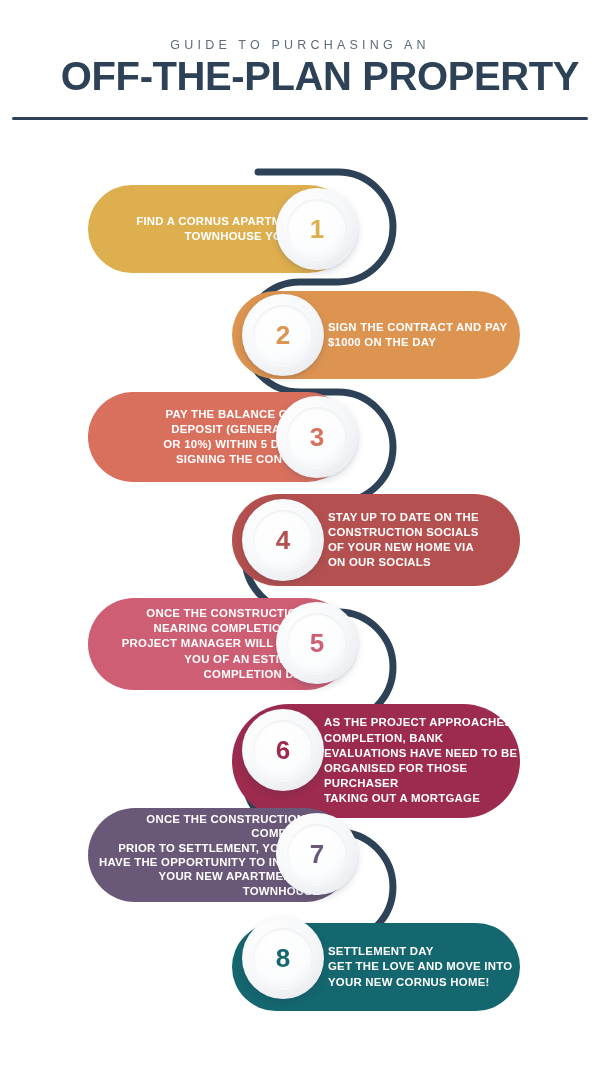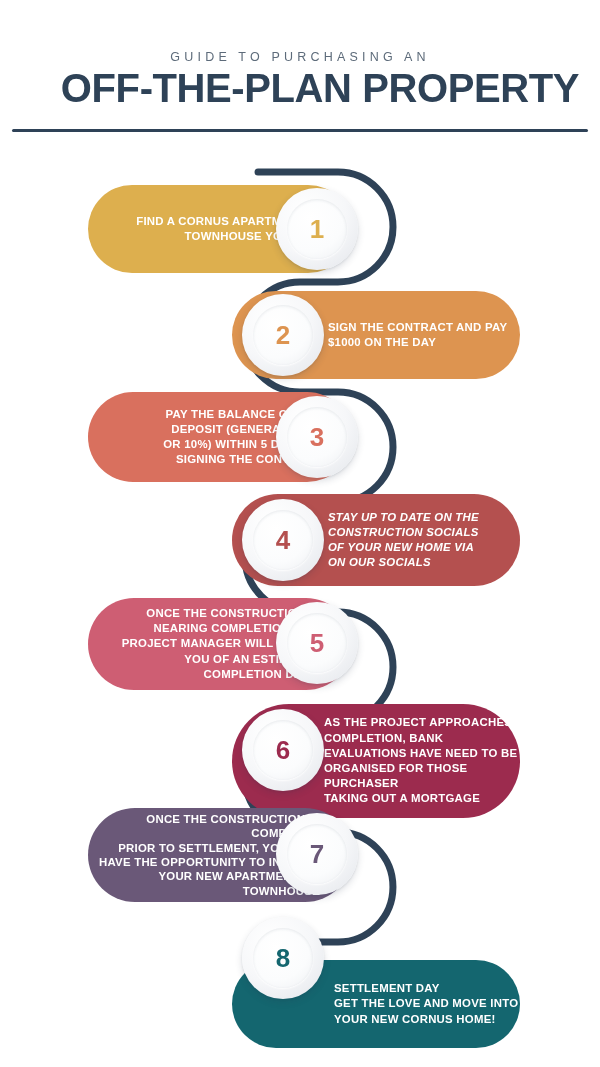--- a/index.html
+++ b/index.html
@@ -16,7 +16,7 @@
   }
 
   
-  .header { position:absolute; top:12px; left:0; width:600px; height:140px; }
+  .header { position:absolute; top:0; left:0; width:600px; height:140px; }
   .kicker {
     position:absolute; top:38px; left:0; width:600px;
     text-align:center;

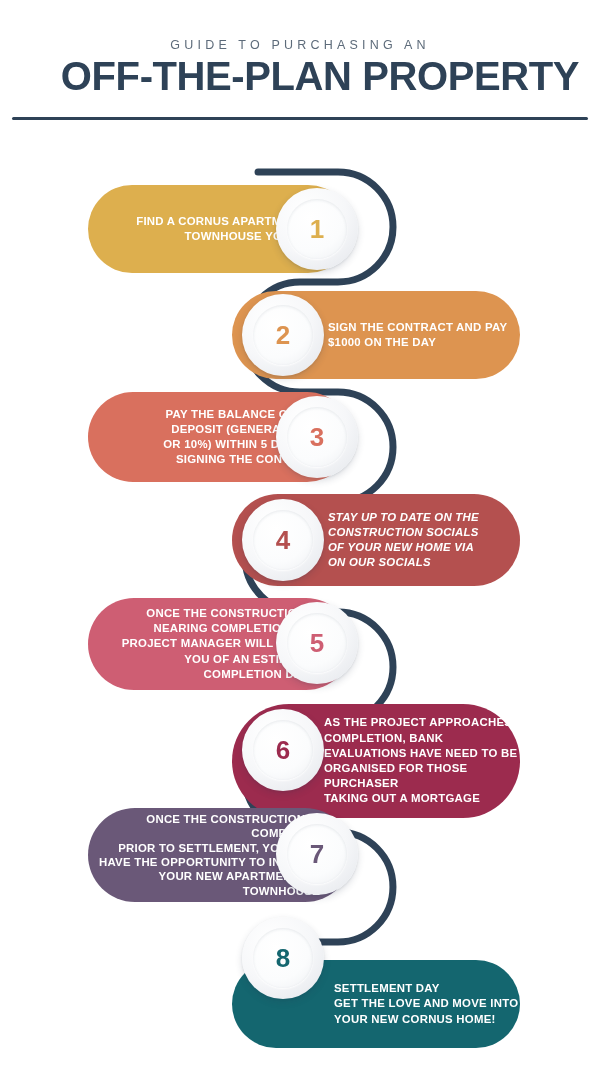--- a/index.html
+++ b/index.html
@@ -169,7 +169,7 @@
 
     <div class="pill right" style="top:494px; width:288px; height:92px;">
       <div class="pill-bg" style="position: absolute; inset: 0px; border-radius: 999px; background: rgb(180, 80, 79);"></div>
-      <div class="pill-text" style="position: relative; margin-left: 96px; width: 186px; color: rgb(255, 255, 255); font-style: italic;">
+      <div class="pill-text" style="position: relative; margin-left: 96px; width: 186px; color: rgb(255, 255, 255);">
         <div>STAY UP TO DATE ON THE</div>
         <div>CONSTRUCTION SOCIALS</div>
         <div>OF YOUR NEW HOME VIA</div>

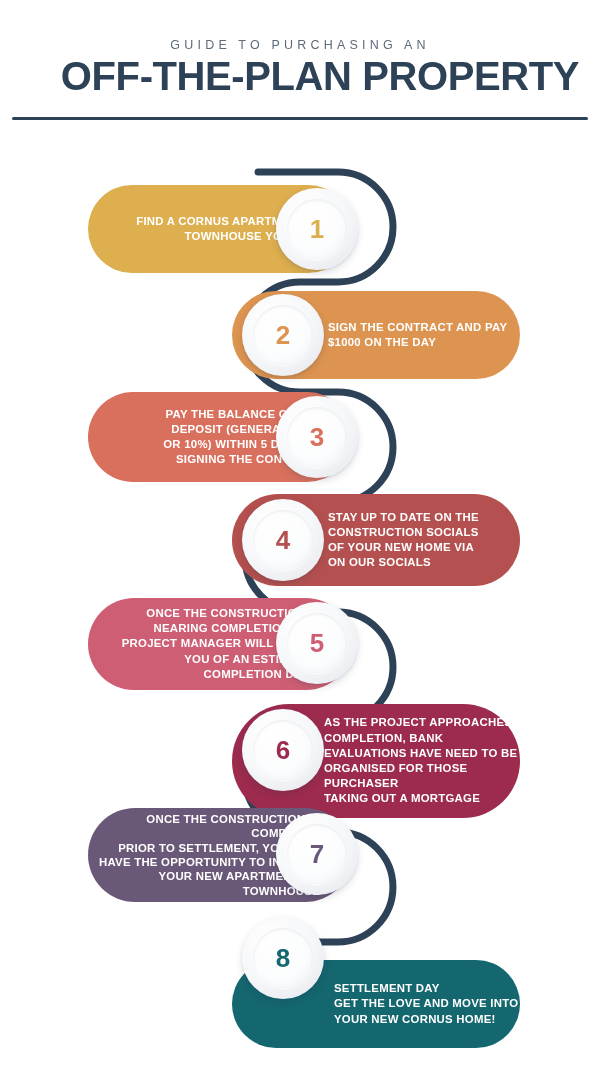--- a/index.html
+++ b/index.html
@@ -223,7 +223,7 @@
       <span class="medallion-num" style="color: rgb(106, 88, 120);">7</span>
     </div>
 
-    <div class="pill right" style="top:960px; width:288px; height:88px;justify-content:flex-end;">
+    <div class="pill right" style="top:923px; width:288px; height:88px;">
       <div class="pill-bg" style="position: absolute; inset: 0px; border-radius: 999px; background: rgb(20, 102, 111);"></div>
       <div class="pill-text" style="position: relative; margin-left: 96px; width: 186px; color: rgb(255, 255, 255);">
         <div>SETTLEMENT DAY</div>

